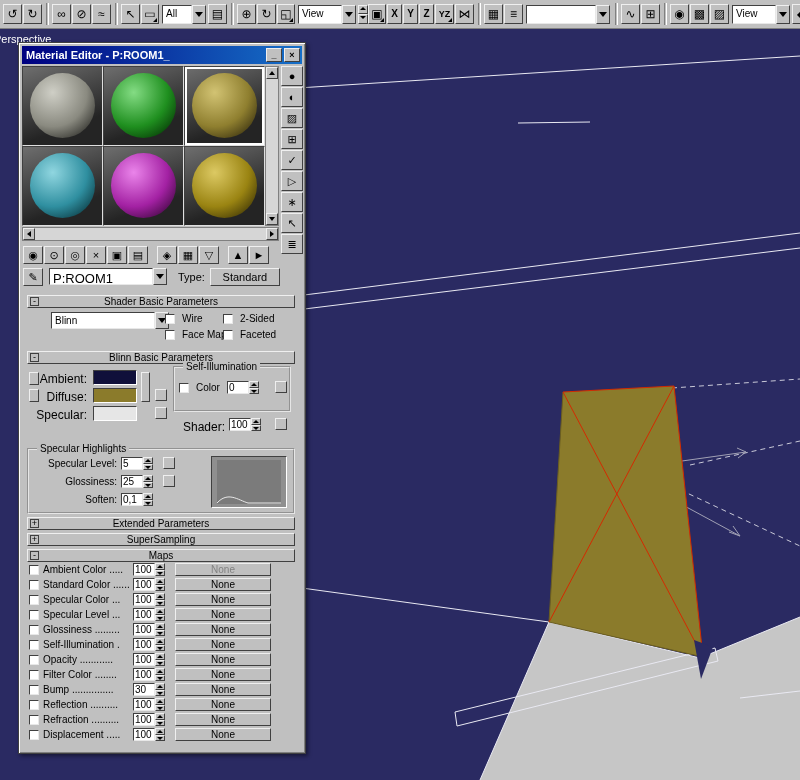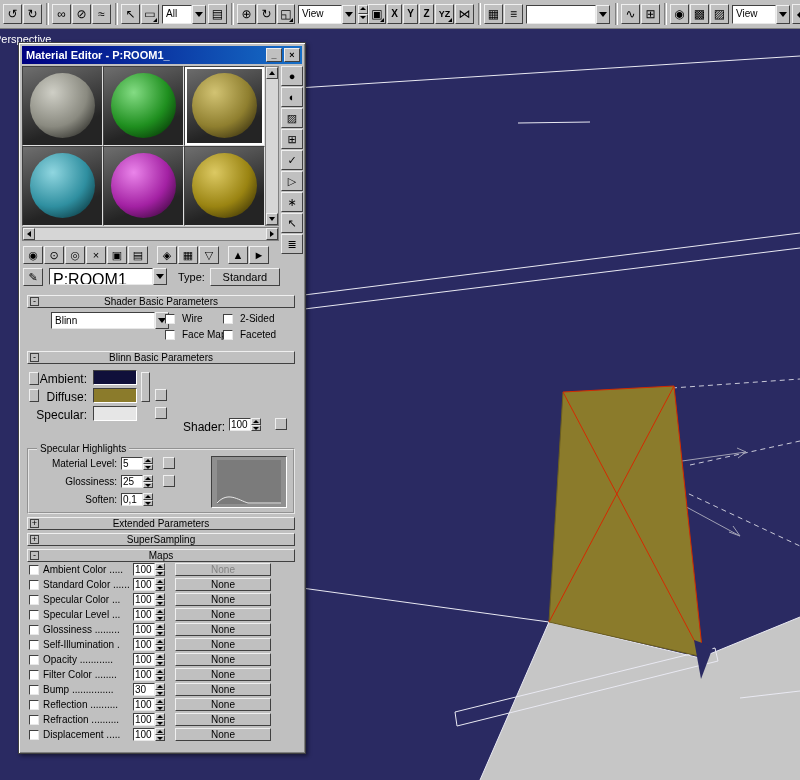--- a/index.html
+++ b/index.html
@@ -82,7 +82,7 @@
 
   .namerow { position:absolute; left:4px; top:225px; height:18px; display:flex; align-items:center; }
   .picker  { width:20px; height:18px; display:flex; align-items:center; justify-content:center; margin-right:4px; }
-  .matdd .ddv { width:104px; height:17px; font-size:16px; }
+  .matdd .ddv { width:104px; height:17px; font-size:13px; }
   .typelabel  { margin:0 5px 0 9px; }
   .stdbtn  { width:70px; height:18px; font-size:11px; text-align:center; line-height:16px; }
 

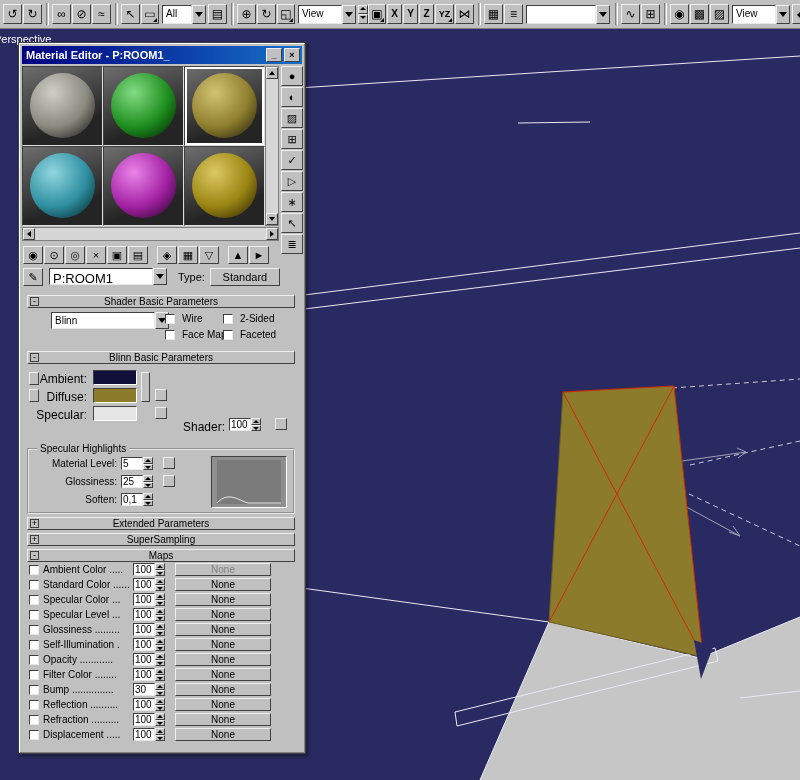--- a/index.html
+++ b/index.html
@@ -381,6 +381,21 @@
       <span class="mapbtn r" style="left:128px;top:25px"></span>
       <span class="mapbtn r" style="left:128px;top:43px"></span>
 
+      <span class="sigroup grp">
+        <span class="legend">Self-Illumination</span>
+        <span class="ck" style="left:4px;top:14px">
+          <span class="cb"></span>
+          <span>Color</span>
+        </span>
+        <span class="spin" style="position:absolute;left:52px;top:13px">
+          <span class="val fld">0</span>
+          <span class="ud">
+              <i class="up"></i>
+              <i class="dn"></i>
+            </span>
+        </span>
+        <span class="mapbtn r" style="left:100px;top:13px"></span>
+      </span>
 
       <span class="clabel" style="left:152px;top:56px;width:46px">Shader:</span>
       <span class="spin" style="position:absolute;left:202px;top:54px">

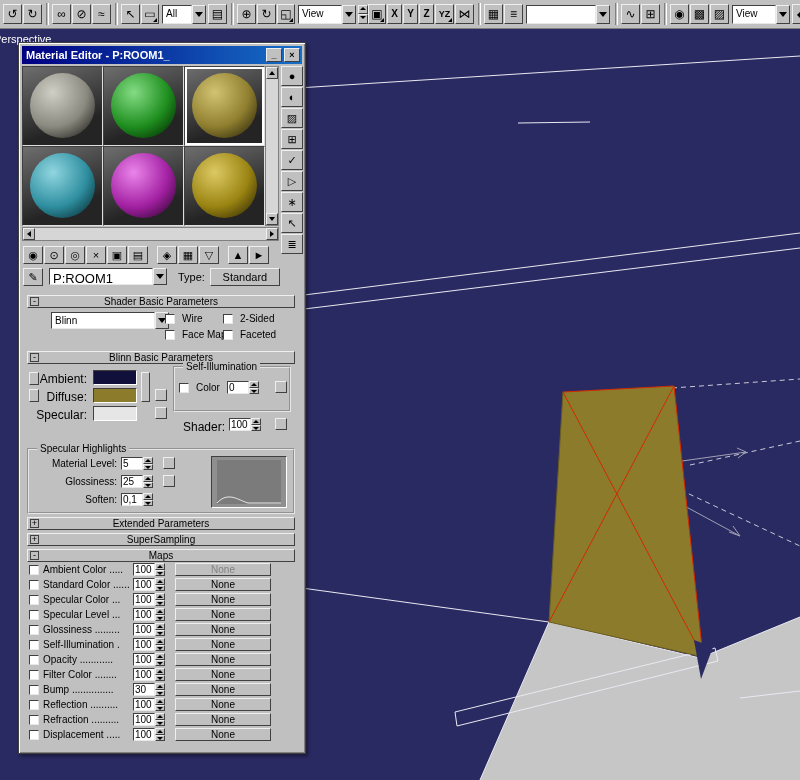--- a/index.html
+++ b/index.html
@@ -410,7 +410,7 @@
 
     <div class="shgroup grp">
       <span class="legend">Specular Highlights</span>
-      <span class="shlabel" style="left:0;top:8px">Material Level:</span>
+      <span class="shlabel" style="left:0;top:8px">Specular Level:</span>
       <span class="spin" style="position:absolute;left:92px;top:7px">
         <span class="val fld">5</span>
         <span class="ud">

